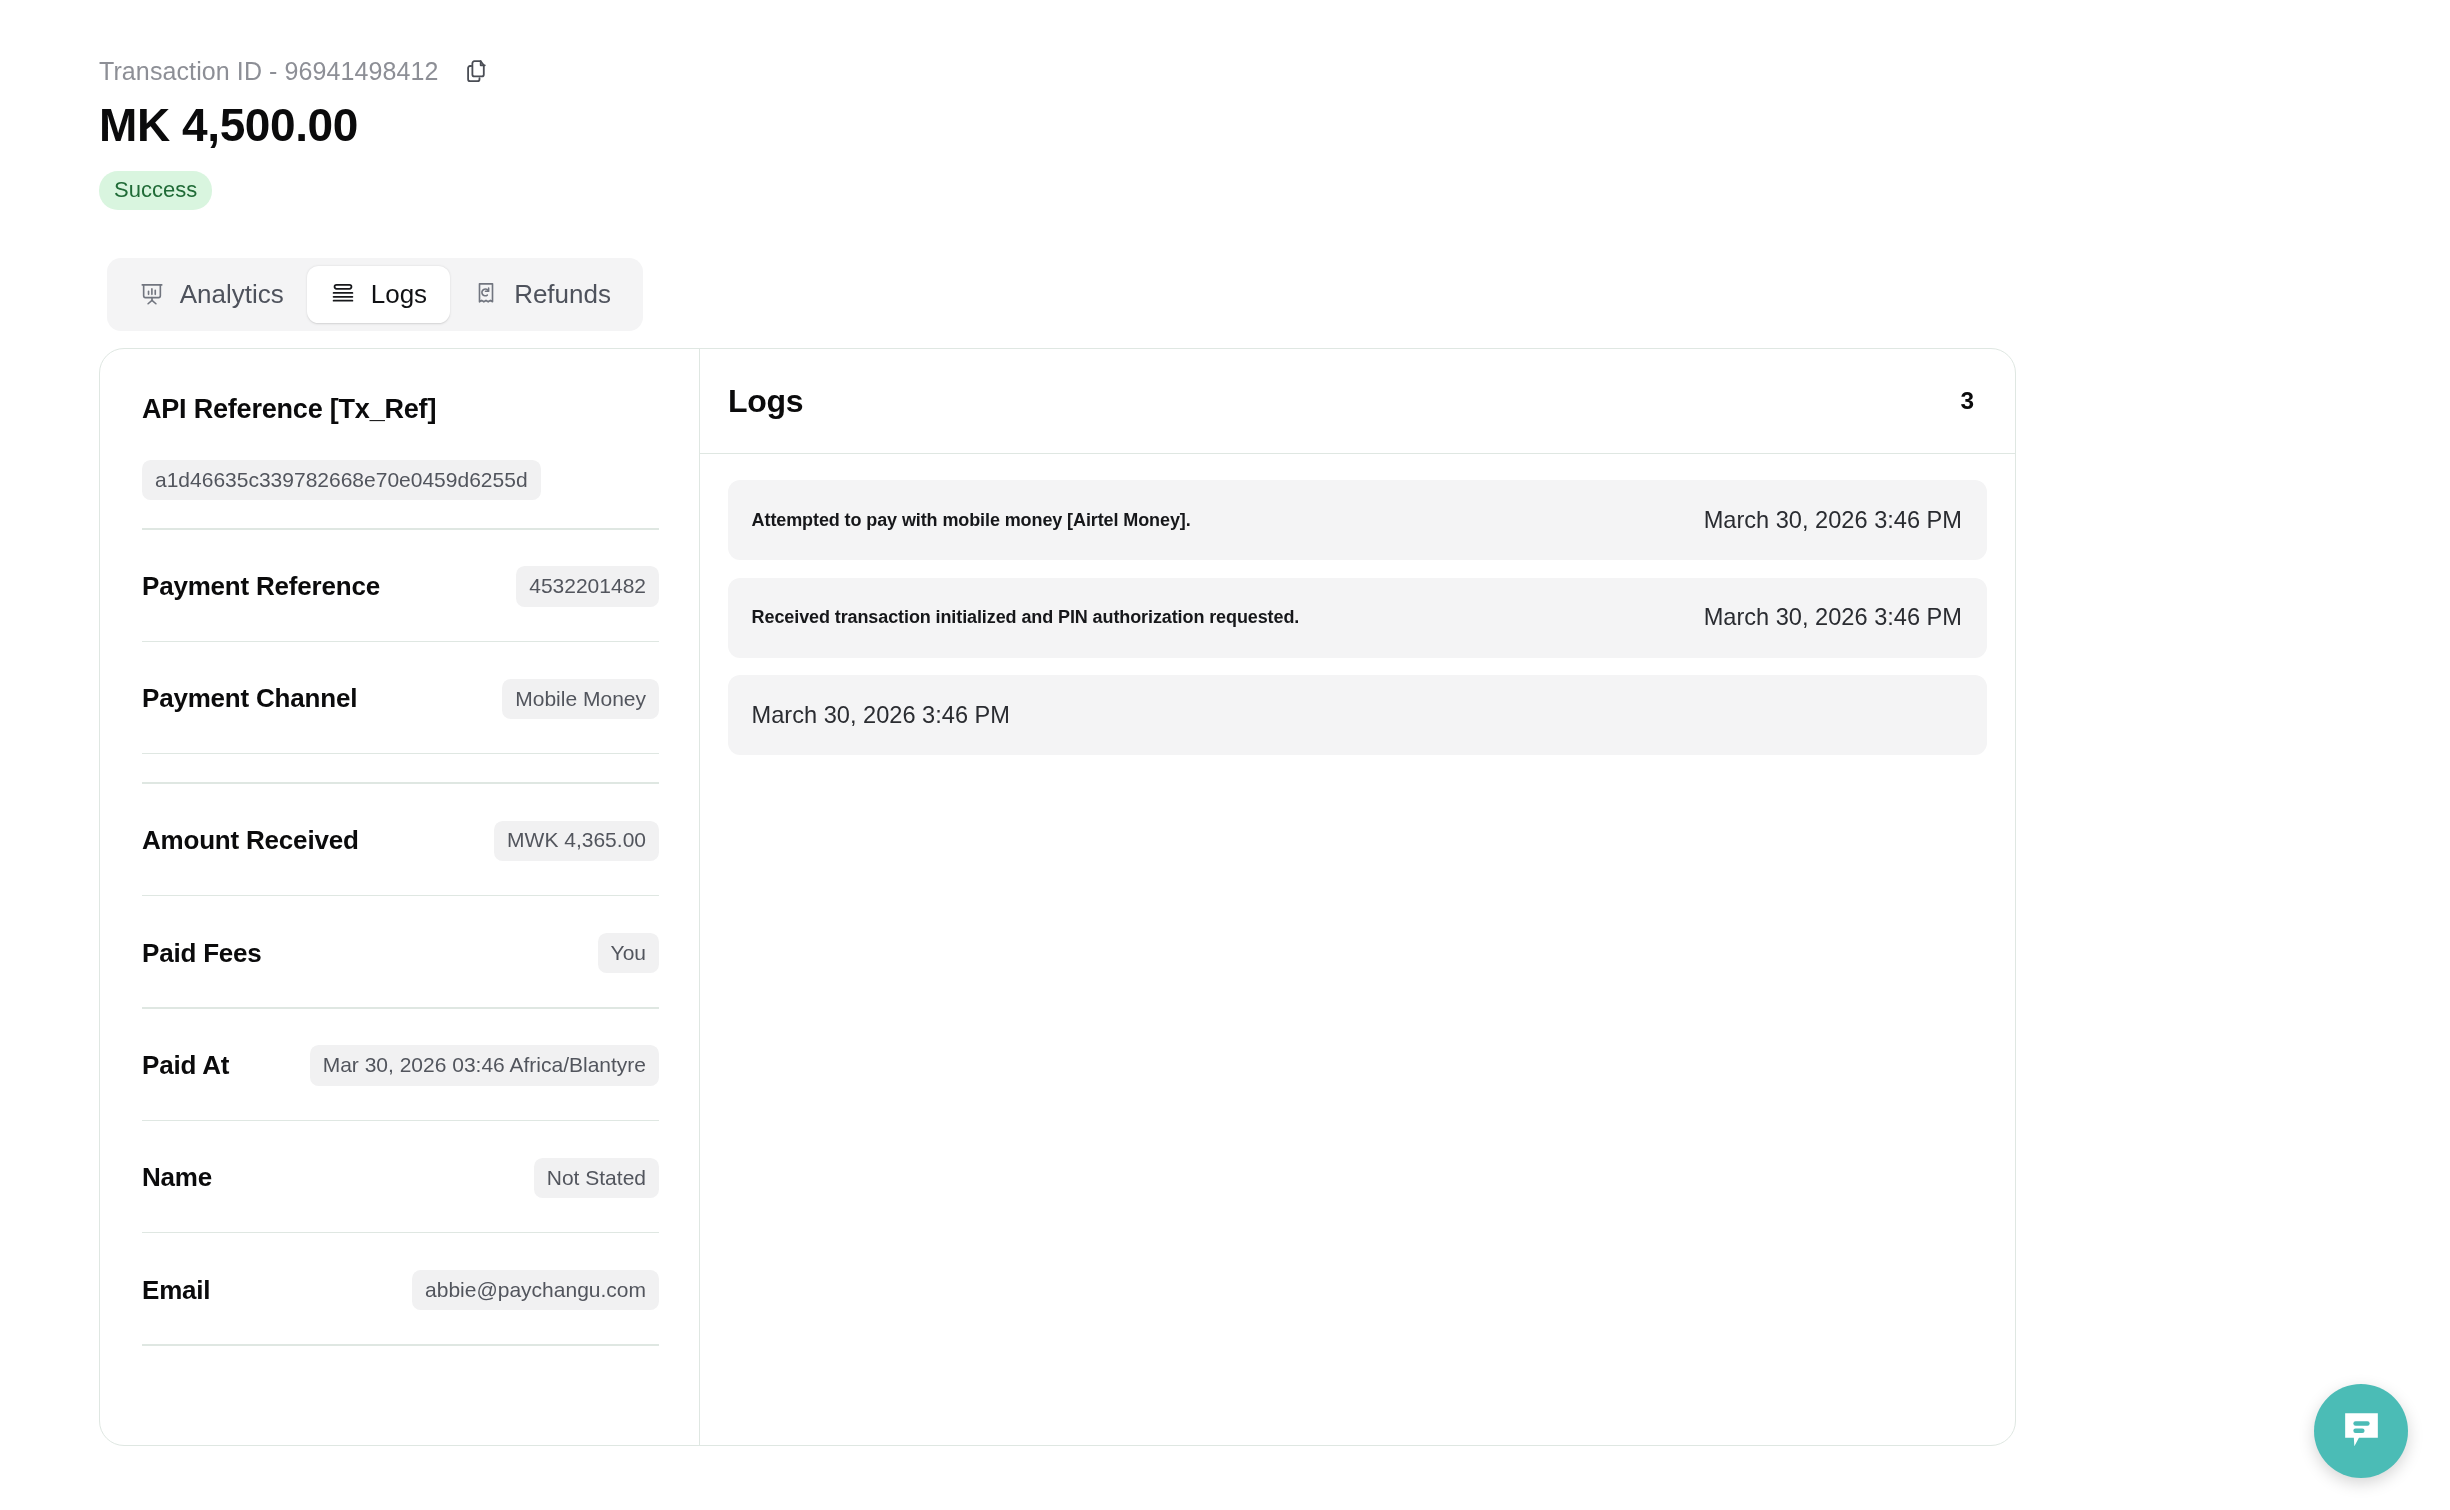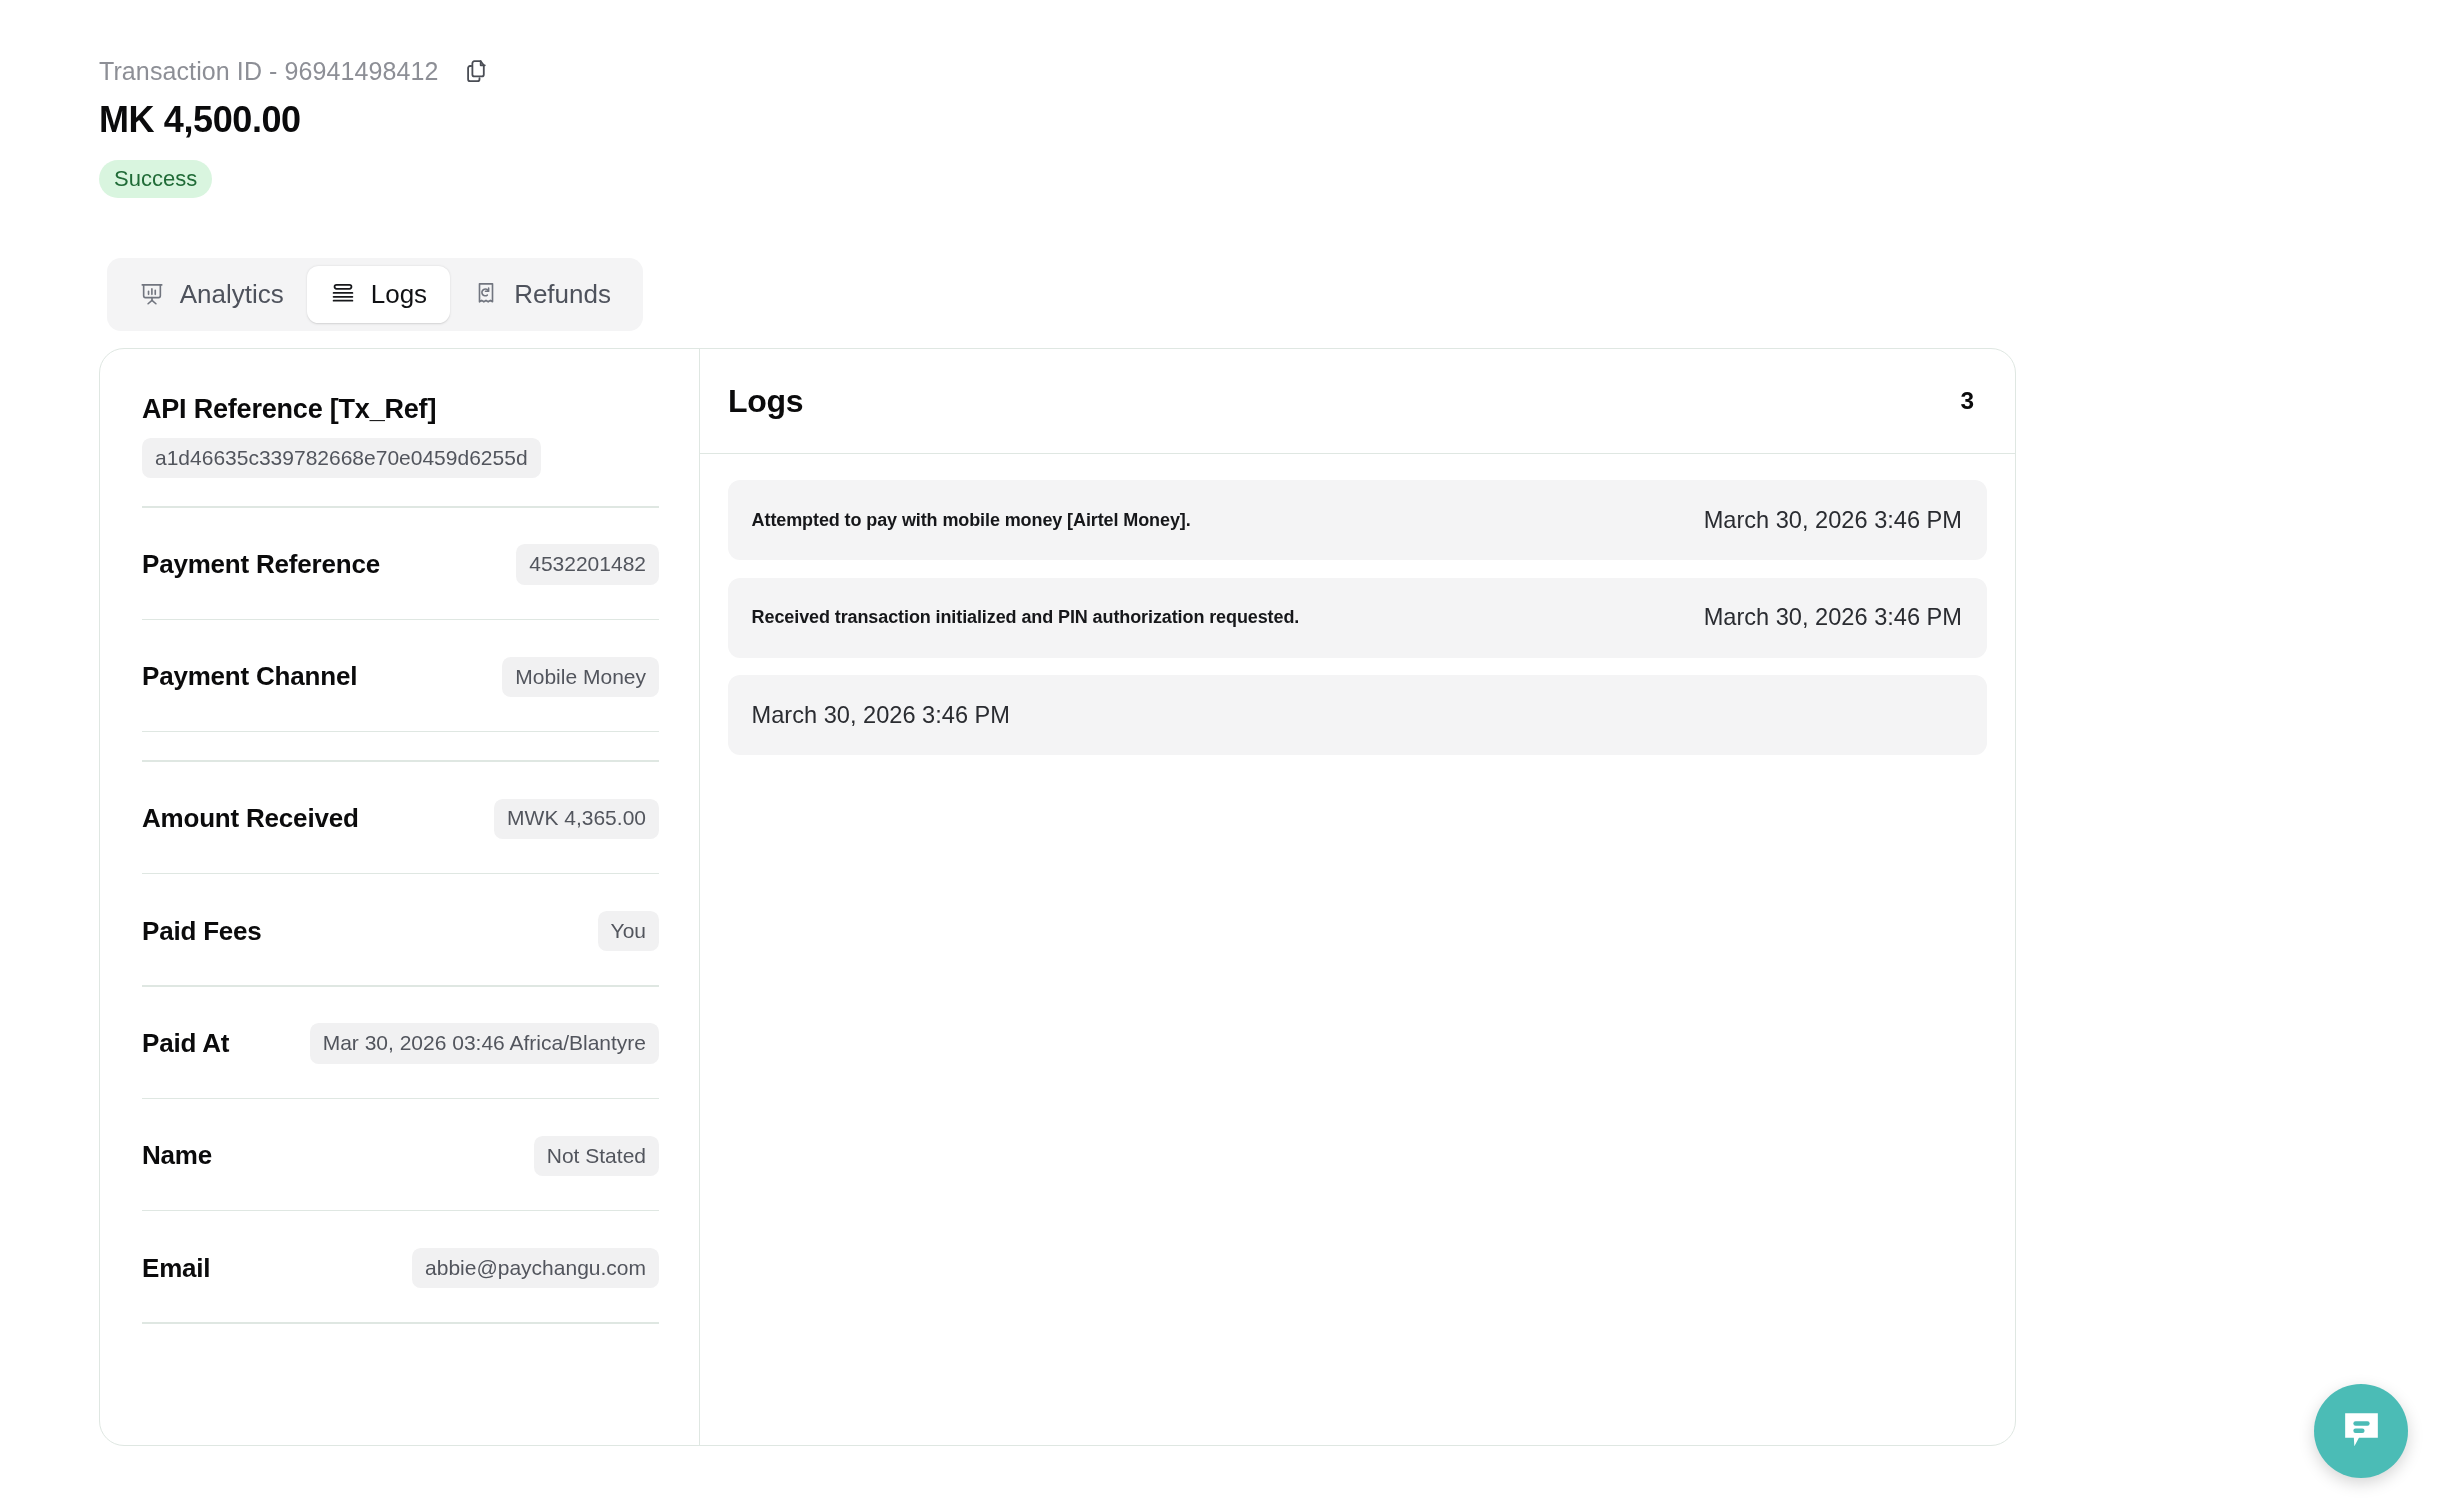--- a/index.html
+++ b/index.html
@@ -50,7 +50,7 @@
   }
   .amount {
     margin-top: 10.5px;
-    font-size: 36px;
+    font-size: 46px;
     font-weight: bold;
     color: #0b0b0c;
     letter-spacing: -0.4px;

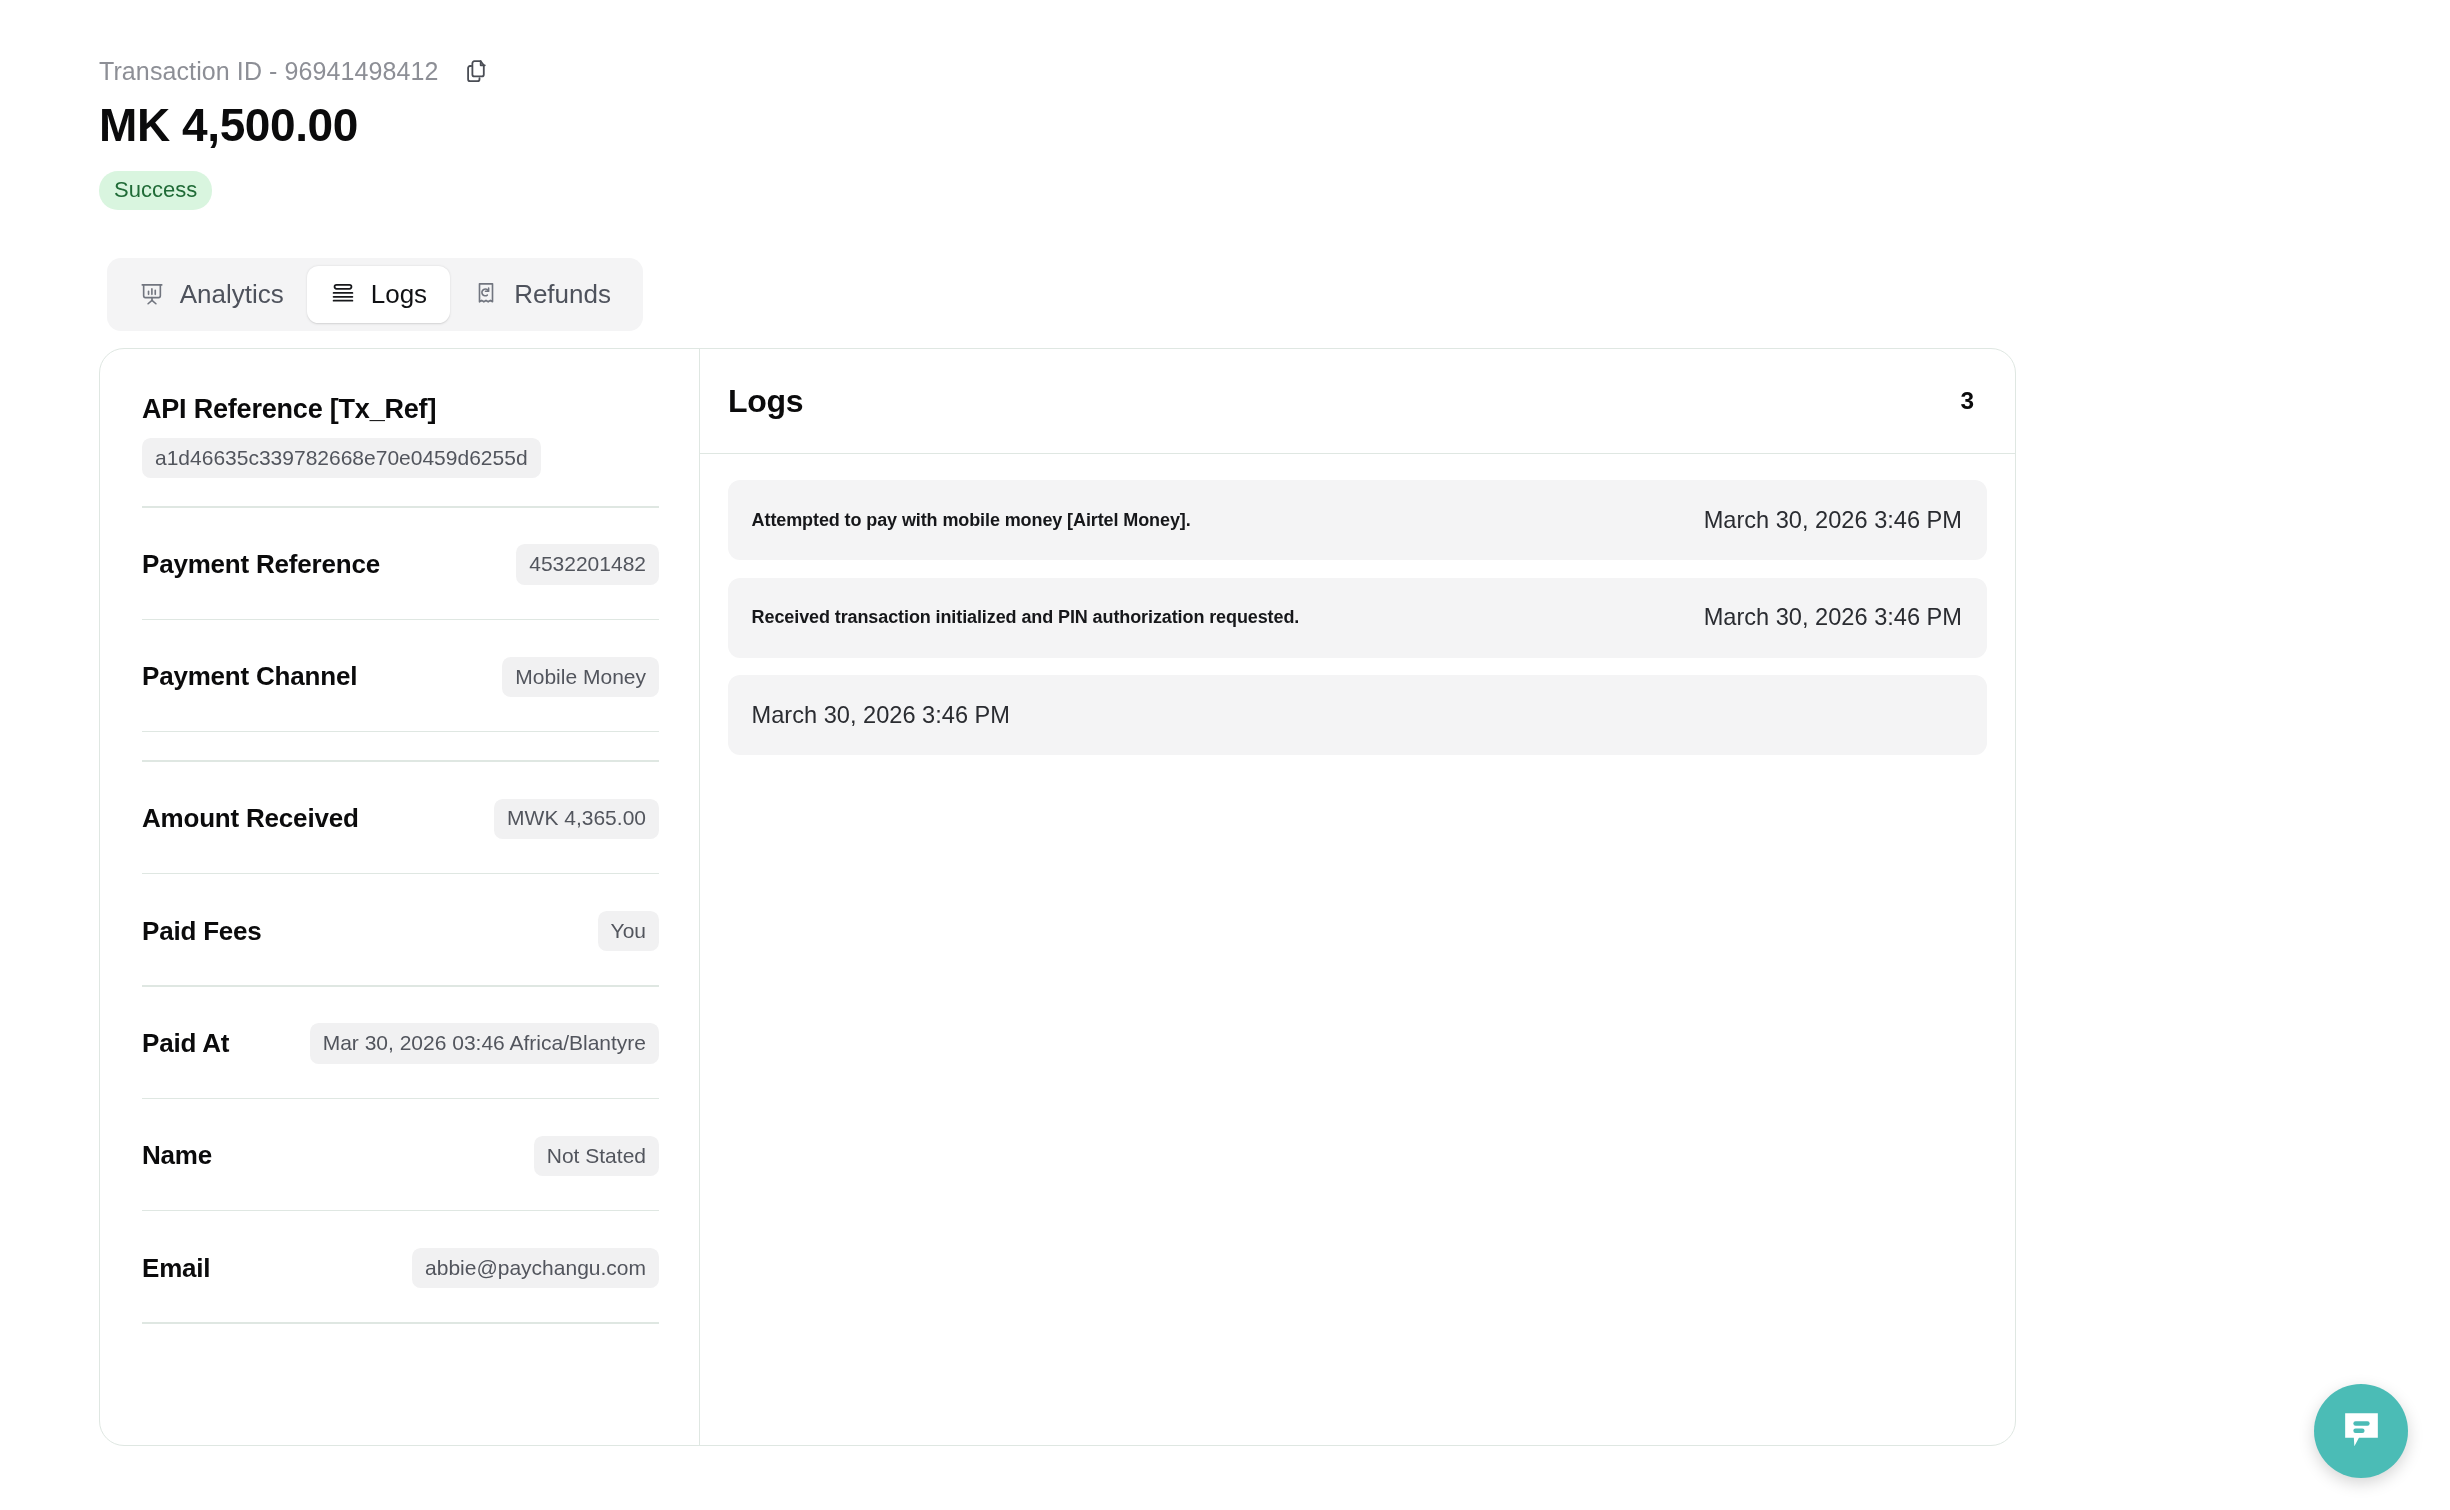--- a/index.html
+++ b/index.html
@@ -131,7 +131,7 @@
     letter-spacing: -0.2px;
   }
   .api-pill-row {
-    margin-top: 13px;
+    margin-top: 35px;
     display: flex;
   }
   .pill {

